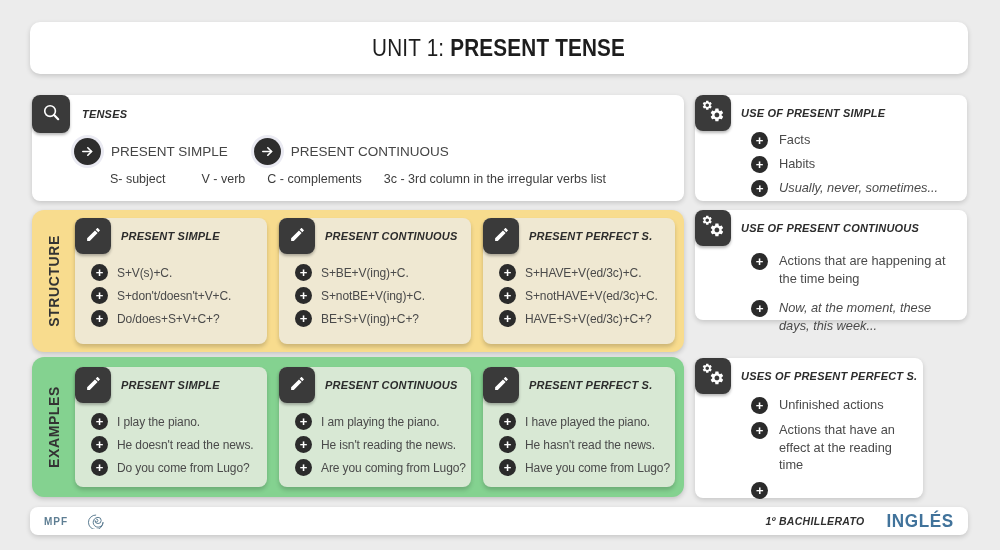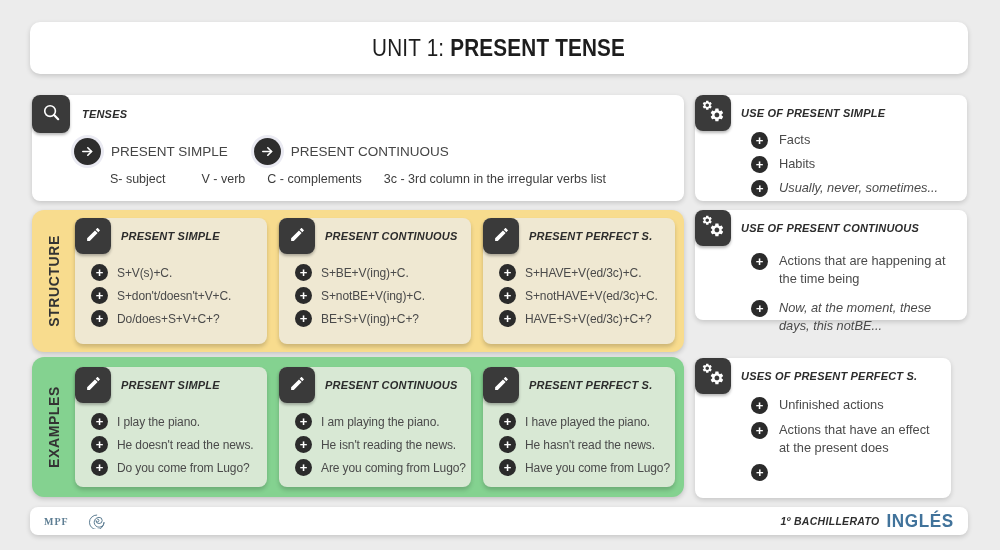--- a/index.html
+++ b/index.html
@@ -329,7 +329,7 @@
         </div>
       <div class="use-row italic">
           <span class="plus">+</span>
-          <span>Now, at the moment, these days, this notBE...</span>
+          <span>Now, at the moment, these days, this week...</span>
         </div>
     </div>
   </div>

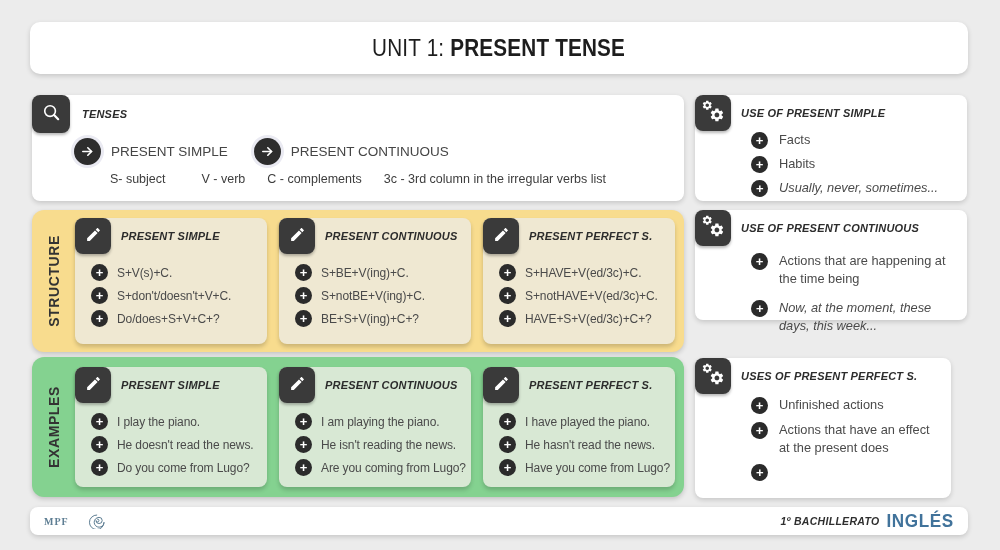--- a/index.html
+++ b/index.html
@@ -61,7 +61,7 @@
   
   .use-card-1 { left:695px; top:95px;  width:272px; height:106px; }
   .use-card-2 { left:695px; top:210px; width:272px; height:110px; }
-  .use-card-3 { left:695px; top:358px; width:256px; height:140px; }
+  .use-card-3 { left:695px; top:358px; width:228px; height:140px; }
   .use-items { position:absolute; left:56px; right:16px;
                display:flex; flex-direction:column; }
   .use-card-1 .use-items { top:36px; gap:6px; }

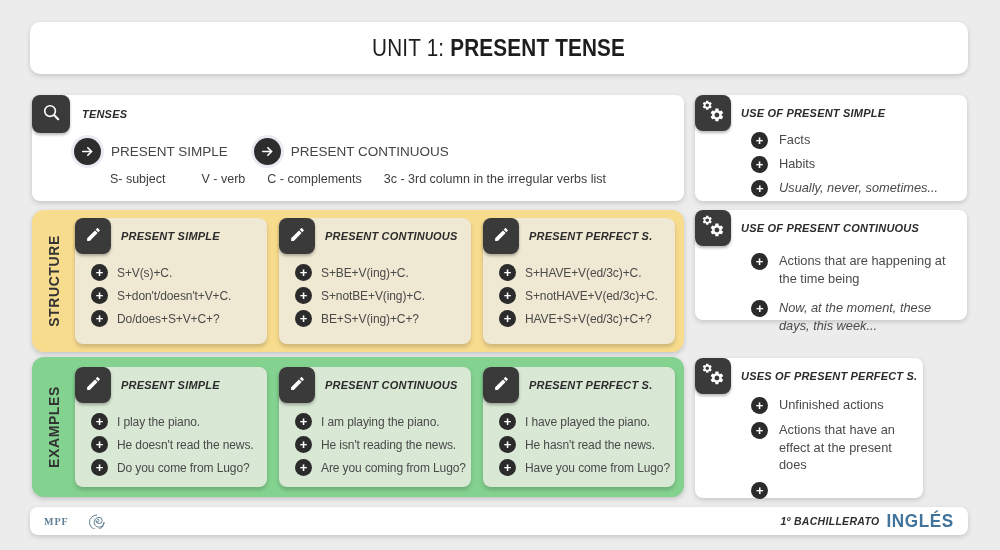--- a/index.html
+++ b/index.html
@@ -355,7 +355,7 @@
         </div>
       <div class="use-row">
           <span class="plus">+</span>
-          <span>Actions that have an effect at the present does</span>
+          <span>Actions that have an effect at the reading time</span>
         </div>
       <div class="use-row italic">
           <span class="plus">+</span>

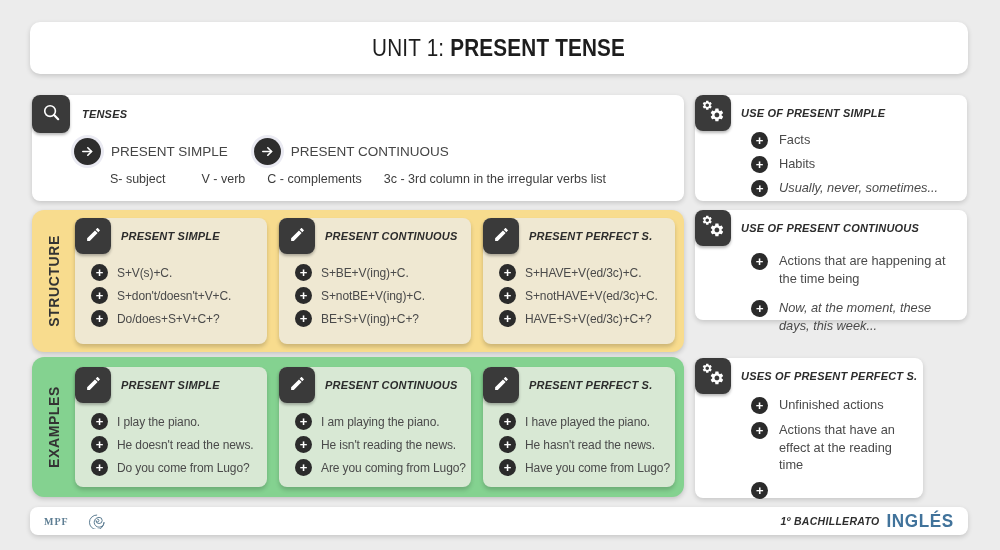--- a/index.html
+++ b/index.html
@@ -74,7 +74,7 @@
   
   .footer-bar { left:30px; top:507px; width:938px; height:28px; border-radius:8px;
                 display:flex; align-items:center; justify-content:space-between; padding:0 14px; }
-  .footer-left { display:flex; align-items:center; gap:18px;font-family:Liberation Serif, serif; }
+  .footer-left { display:flex; align-items:center; gap:18px; }
   .author { font-size:10px; letter-spacing:1px; color:#5e7e93; font-weight:600; }
   .footer-right { display:flex; align-items:center; gap:4px; }
   .level { font-style:italic; font-weight:700; font-size:10.5px; color:#2f2f2f; letter-spacing:.3px; }

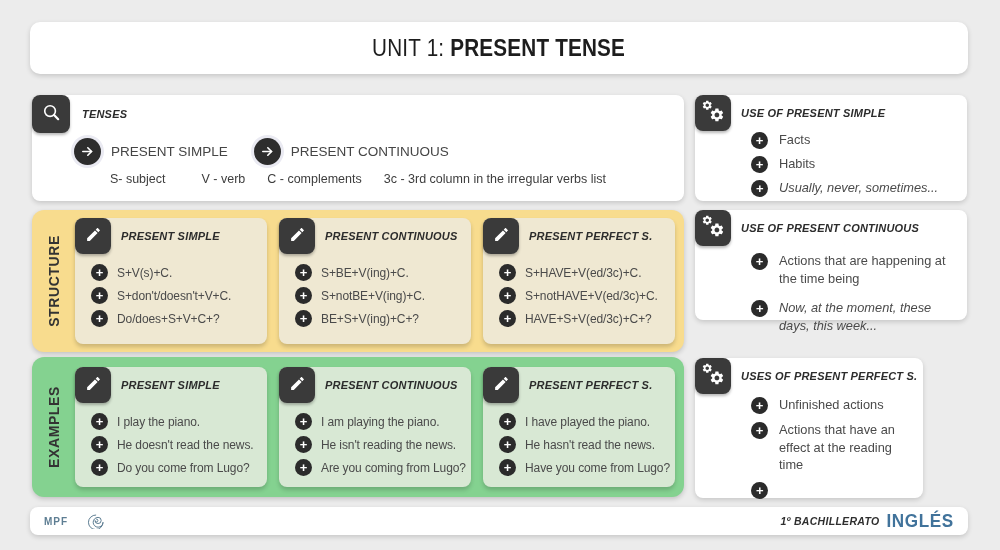--- a/index.html
+++ b/index.html
@@ -76,7 +76,7 @@
                 display:flex; align-items:center; justify-content:space-between; padding:0 14px; }
   .footer-left { display:flex; align-items:center; gap:18px; }
   .author { font-size:10px; letter-spacing:1px; color:#5e7e93; font-weight:600; }
-  .footer-right { display:flex; align-items:center; gap:4px; }
+  .footer-right { display:flex; align-items:center; gap:19px; }
   .level { font-style:italic; font-weight:700; font-size:10.5px; color:#2f2f2f; letter-spacing:.3px; }
   .subject { font-weight:700; font-size:18px; color:#41739b; letter-spacing:.6px;
              display:inline-block; transform:scaleX(.95); transform-origin:100% 50%; }

